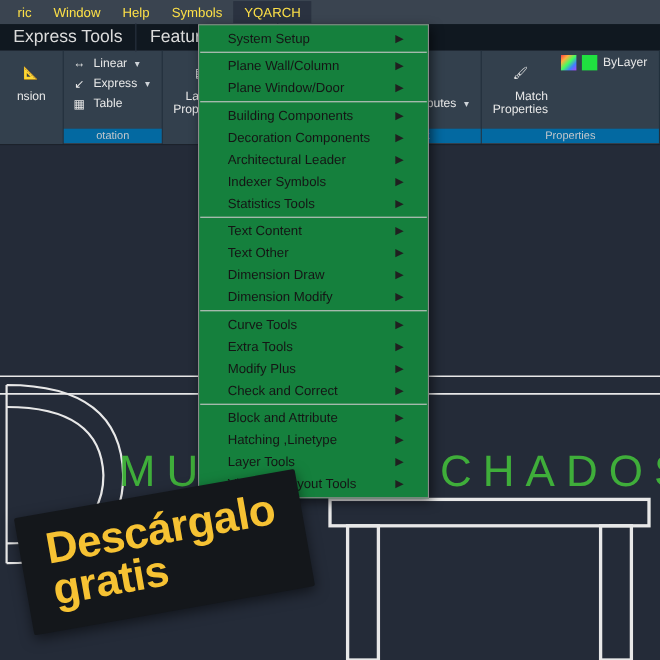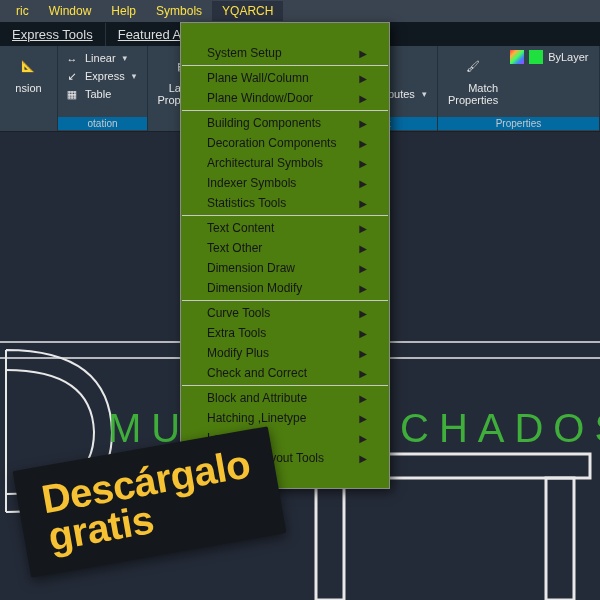--- a/index.html
+++ b/index.html
@@ -12,7 +12,7 @@
   .menubar .mitem.active { background: #2a3240; }
 
   
-  .ribtabs { height: 24px; background: #101820; display: flex; align-items: center; font-size: 13px; color: #dcdcdc; text-decoration: underline; }
+  .ribtabs { height: 24px; background: #101820; display: flex; align-items: center; font-size: 16px; color: #dcdcdc; }
   .ribtabs .tab { padding: 4px 12px; border-right: 1px solid #2a3240; }
 
   

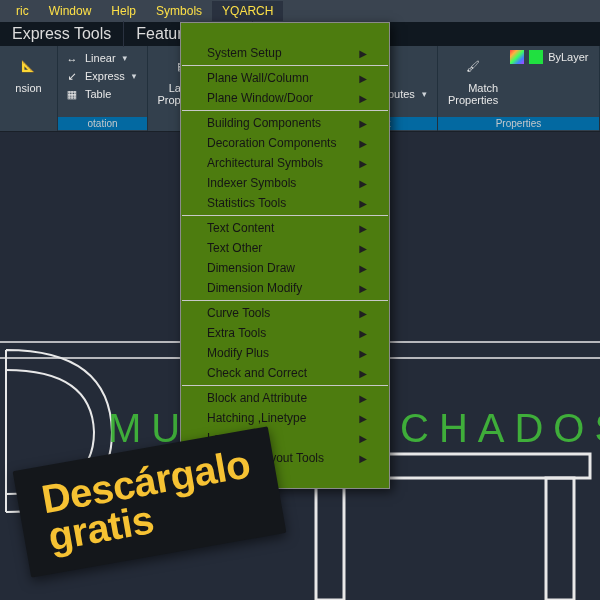--- a/index.html
+++ b/index.html
@@ -35,7 +35,7 @@
   .canvas svg { width: 100%; height: 100%; display: block; }
 
   
-  .dropdown { position: absolute; top: 22px; left: 180px; width: 210px; background: #4d7c0f; border: 1px solid #8a8a8a; box-shadow: 3px 3px 10px rgba(0,0,0,0.6); font-size: 12px; color: #151515; padding: 20px 0; }
+  .dropdown { position: absolute; top: 22px; left: 180px; width: 210px; background: #15803d; border: 1px solid #8a8a8a; box-shadow: 3px 3px 10px rgba(0,0,0,0.6); font-size: 12px; color: #151515; padding: 2px 0; }
   .dditem { display: flex; align-items: center; justify-content: space-between; padding: 3px 22px 3px 26px; cursor: default; }
   .ddarrow { font-size: 10px; color: #202020; }
   .ddsep { height: 1px; background: #c8c8c8; margin: 2px 1px; }

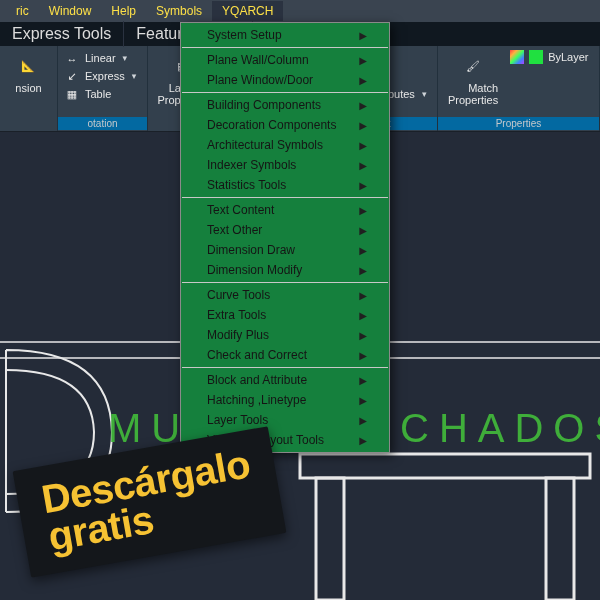--- a/index.html
+++ b/index.html
@@ -202,7 +202,7 @@
       <span class="ddarrow">▶</span>
     </div>
     <div class="dditem">
-      <span>Architectural Symbols</span>
+      <span>Architectural Leader</span>
       <span class="ddarrow">▶</span>
     </div>
     <div class="dditem">

